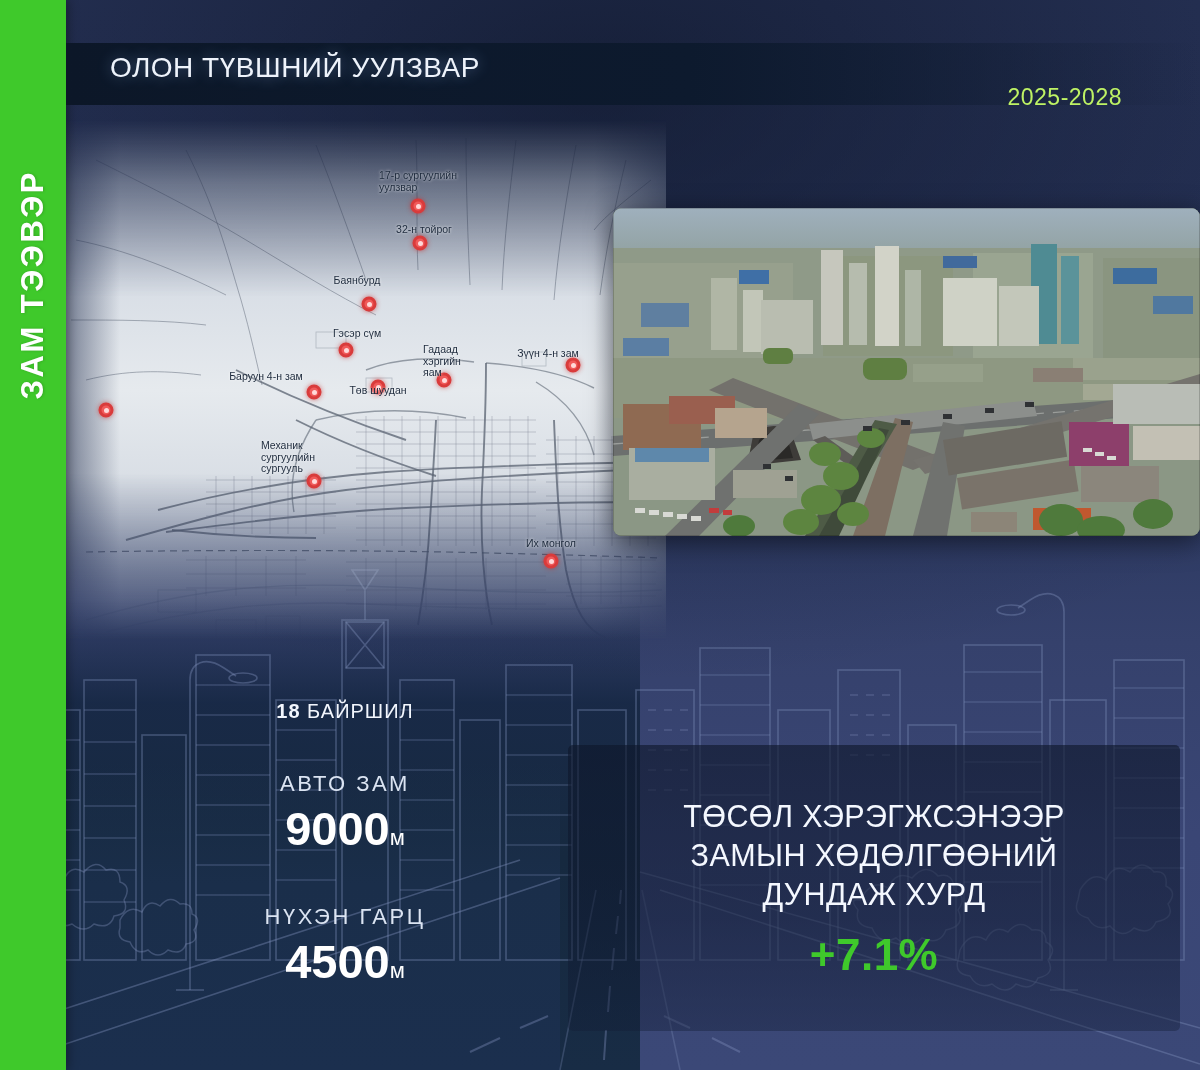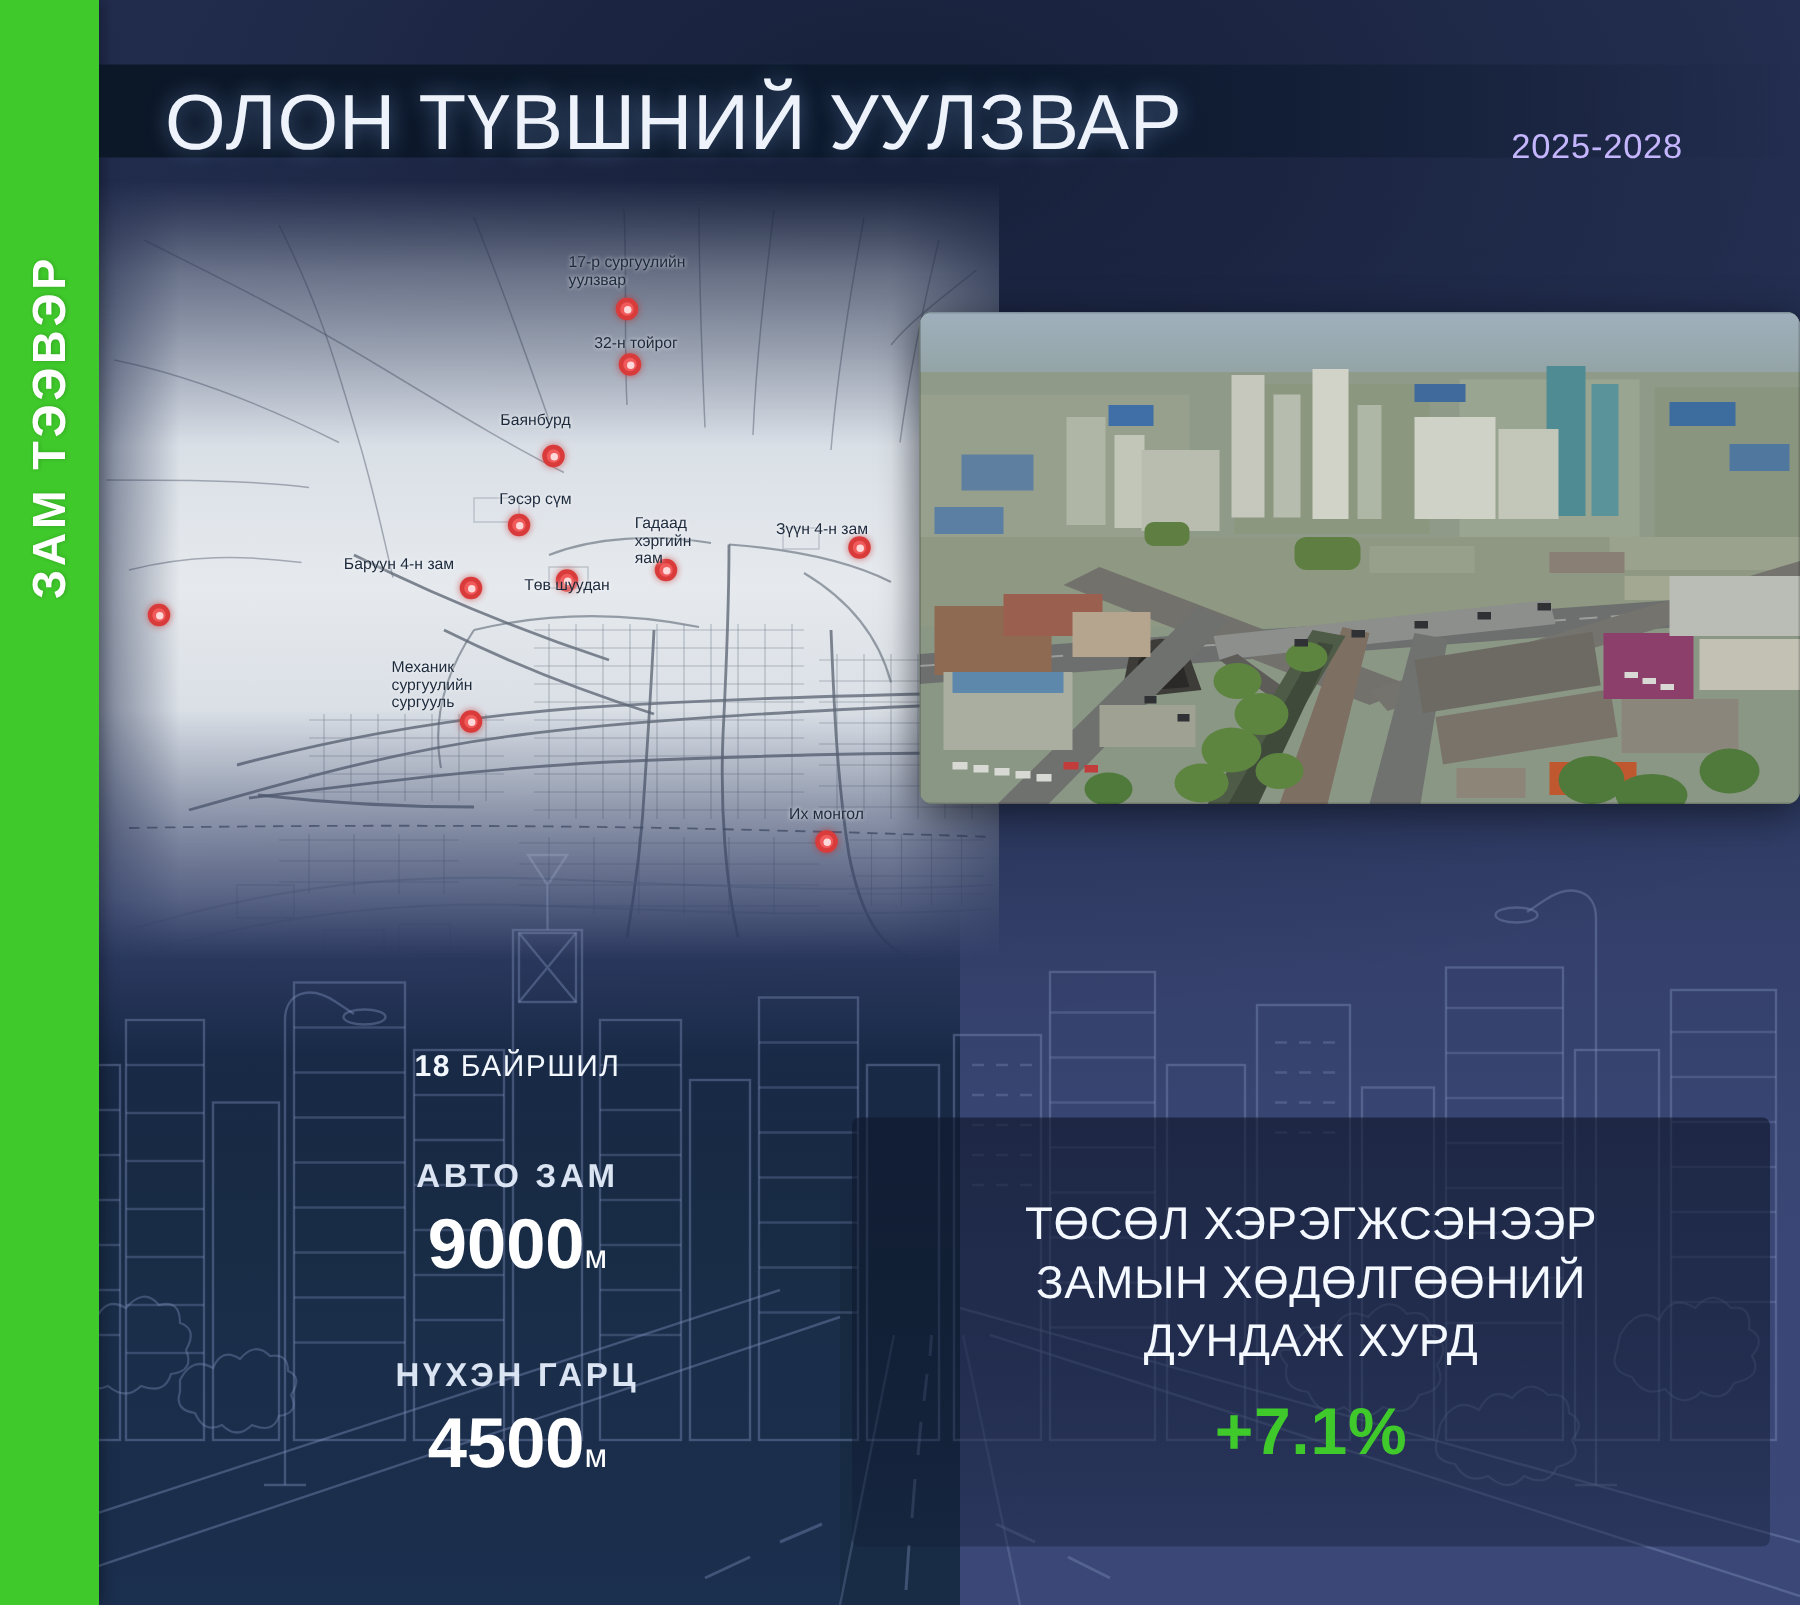--- a/index.html
+++ b/index.html
@@ -54,7 +54,7 @@
   }
   .title{
     position:absolute;left:110px;top:52px;
-    color:#eef3fb;font-size:52px;font-weight:400;letter-spacing:.5px;
+    color:#eef3fb;font-size:28px;font-weight:400;letter-spacing:.5px;
     text-shadow:0 0 14px rgba(150,190,255,.45);
   }
   .daterange{

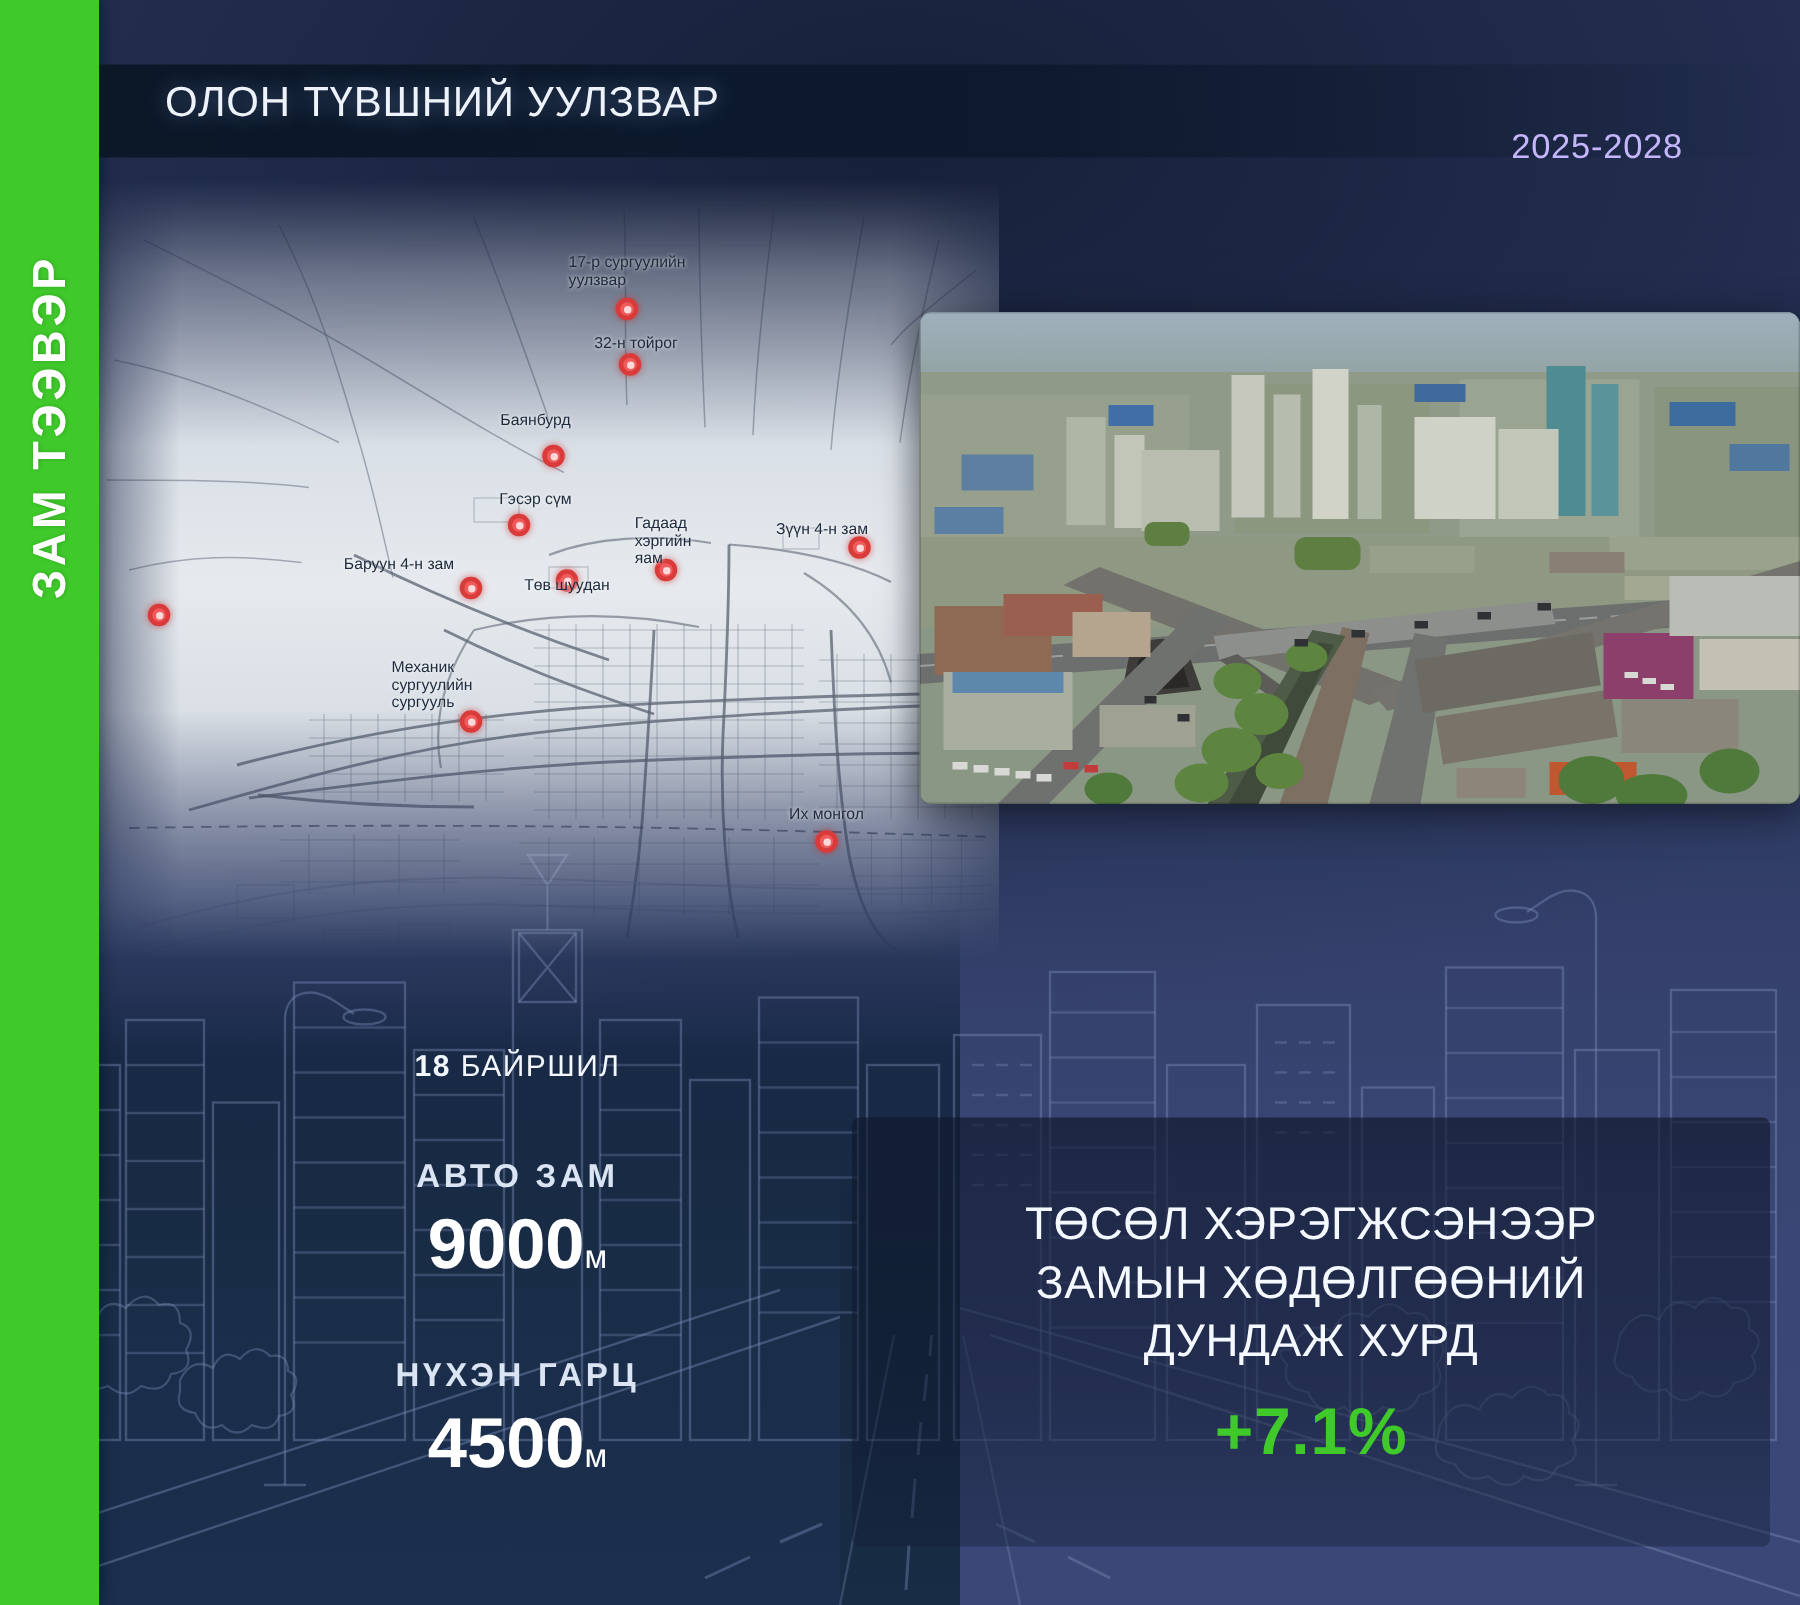--- a/index.html
+++ b/index.html
@@ -59,7 +59,7 @@
   }
   .daterange{
     position:absolute;right:78px;top:84px;
-    color:#c4b5fd;font-size:23px;font-weight:400;letter-spacing:.5px;
+    color:#bef264;font-size:23px;font-weight:400;letter-spacing:.5px;
   }
 
   

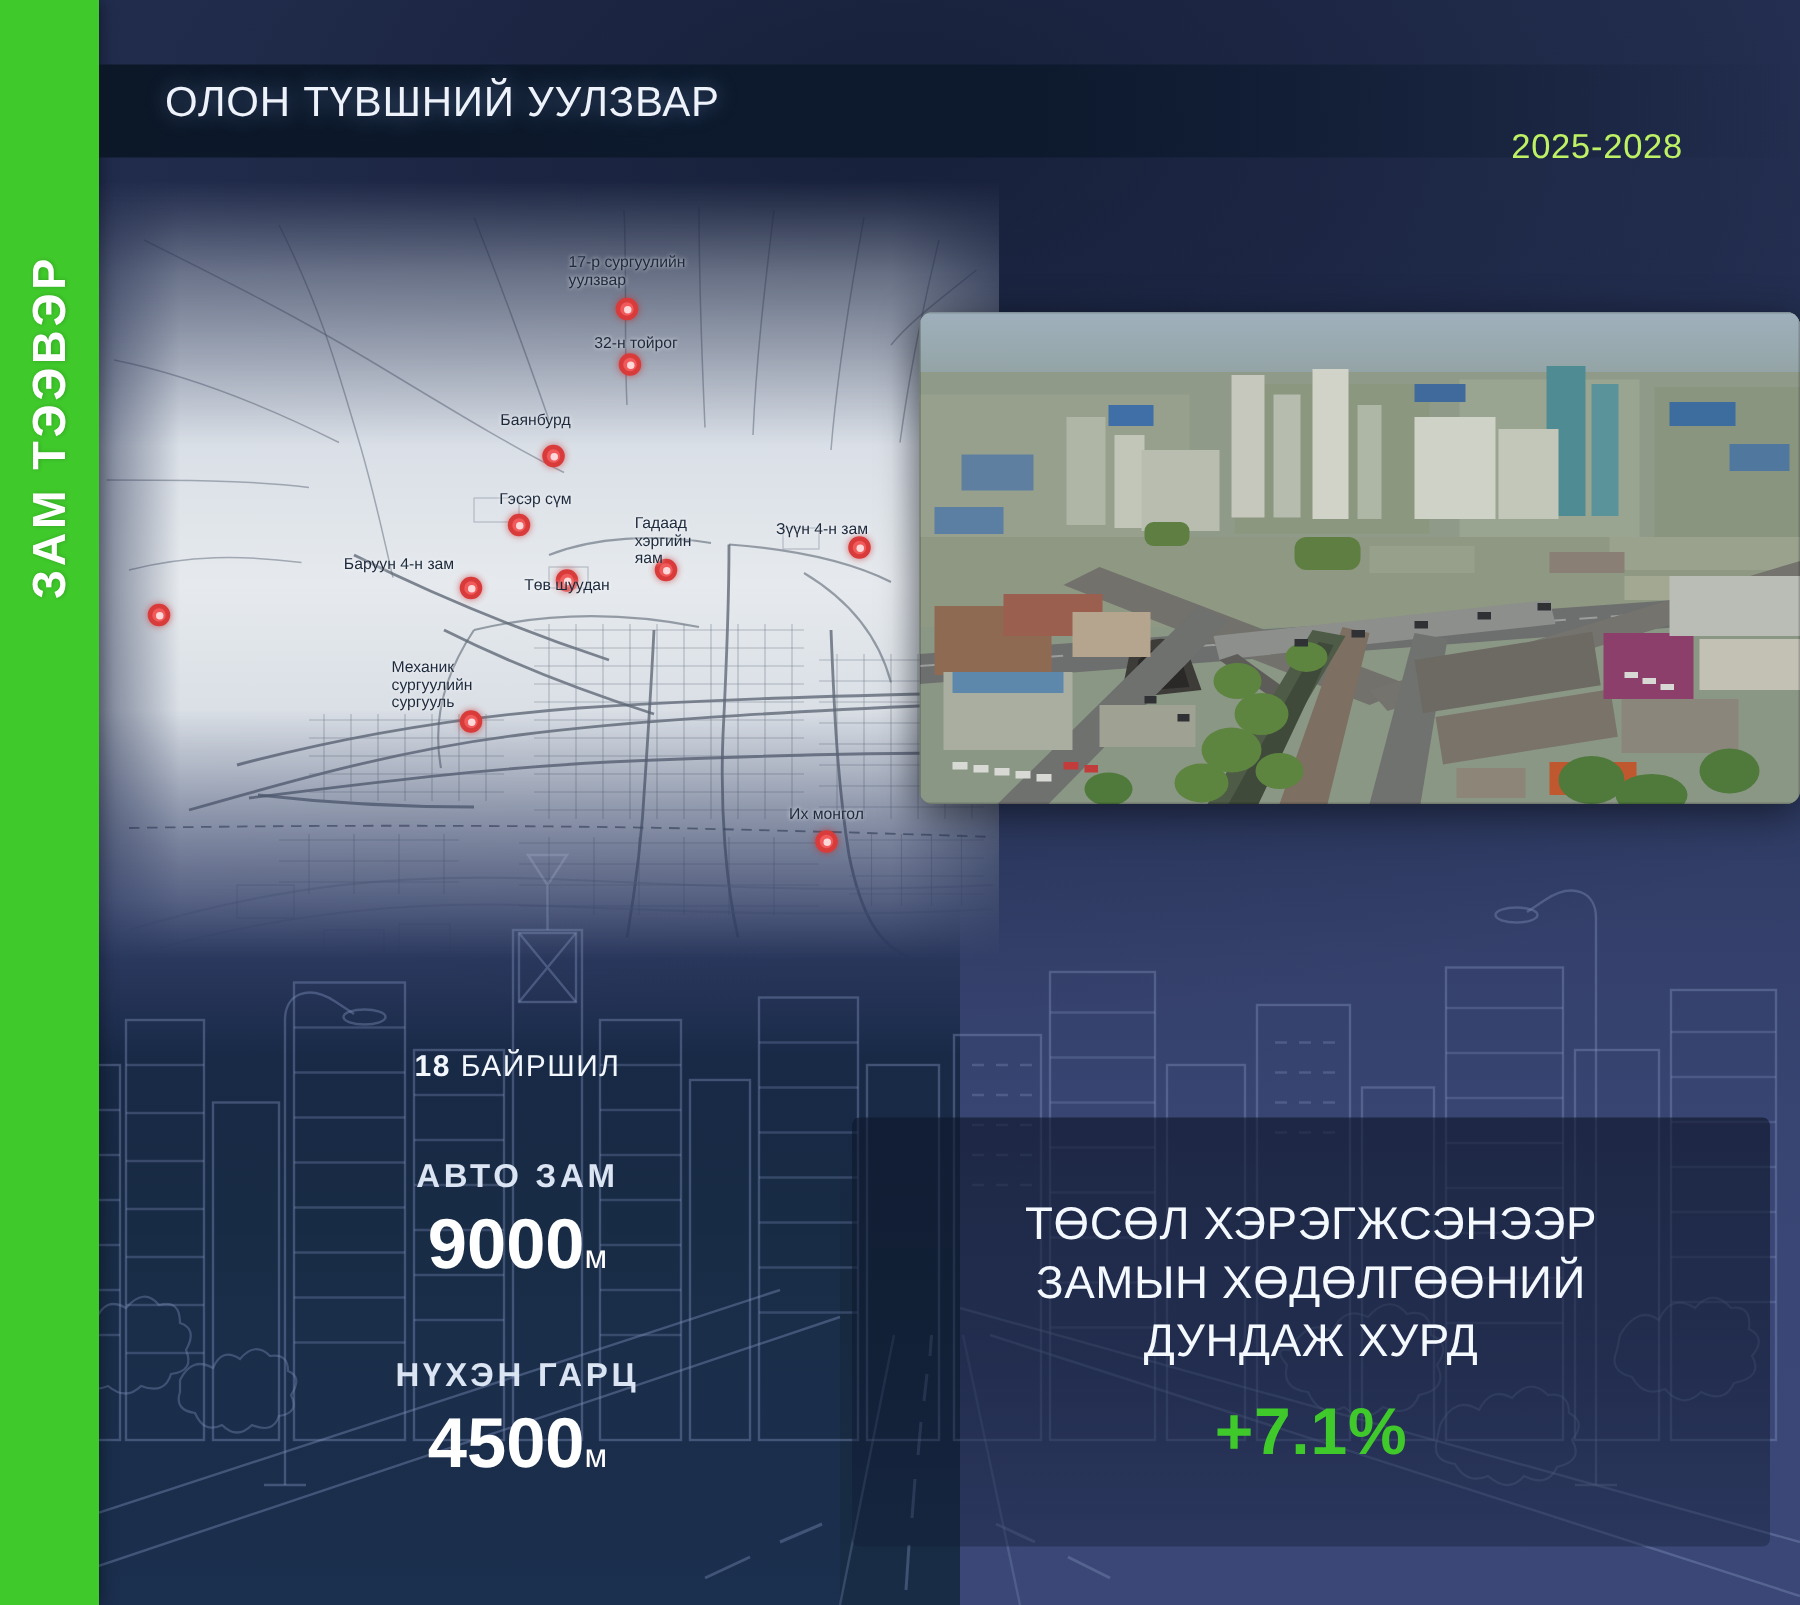--- a/index.html
+++ b/index.html
@@ -113,7 +113,7 @@
   .stat-top{color:#f2f6fd;font-size:20px;letter-spacing:1px;font-weight:300;}
   .stat-top b{font-weight:700;}
   .stat-block{margin-top:48px;}
-  .stat-label{color:#dbe4f2;font-size:22px;letter-spacing:2.5px;font-weight:700;}
+  .stat-label{color:#dbe4f2;font-size:22px;letter-spacing:2.5px;font-weight:400;}
   .stat-value{color:#ffffff;font-size:47px;font-weight:700;letter-spacing:0px;margin-top:4px;}
   .stat-value .unit{font-size:22px;font-weight:400;letter-spacing:0;}
 

